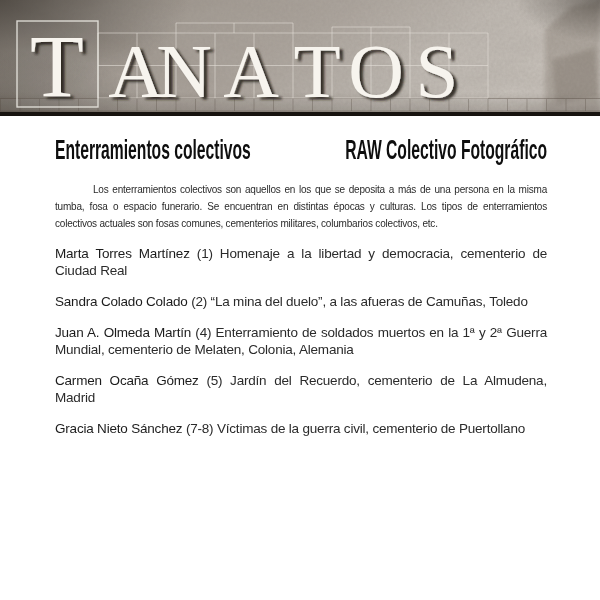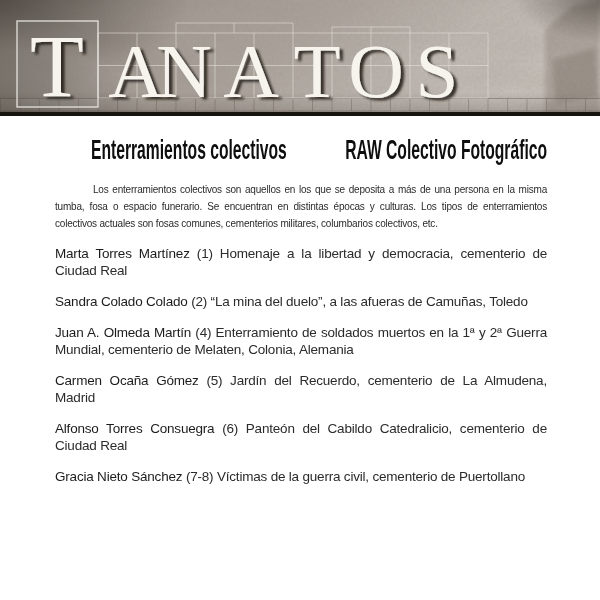--- a/index.html
+++ b/index.html
@@ -11,7 +11,7 @@
   .banner{display:block;width:600px;height:116px;line-height:0;}
   .banner svg{display:block;}
   .content{padding:0 53px 0 55px;}
-  .titles-row{position:relative;height:21px;margin-top:24px;margin-left:36px;}
+  .titles-row{position:relative;height:21px;margin-top:24px;}
   .title{
     position:absolute;top:0;white-space:nowrap;
     font-weight:bold;font-size:27px;line-height:21px;color:#0e0e0e;

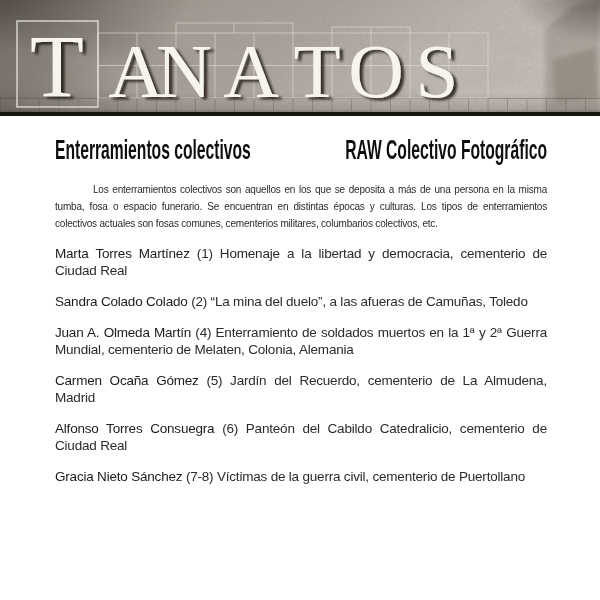--- a/index.html
+++ b/index.html
@@ -141,8 +141,6 @@
 <span>(4) Enterramiento de soldados muertos en la 1ª y 2ª Guerra Mundial, cementerio de Melaten, Colonia, Alemania</span></p>
       <p class="entry"><span class="entry-name">Carmen Ocaña Gómez</span>
 <span>(5) Jardín del Recuerdo, cementerio de La Almudena, Madrid</span></p>
-      <p class="entry"><span class="entry-name">Alfonso Torres Consuegra</span>
-<span>(6) Panteón del Cabildo Catedralicio, cementerio de Ciudad Real</span></p>
       <p class="entry"><span class="entry-name">Gracia Nieto Sánchez</span>
 <span>(7-8) Víctimas de la guerra civil, cementerio de Puertollano</span></p>
     </div>

